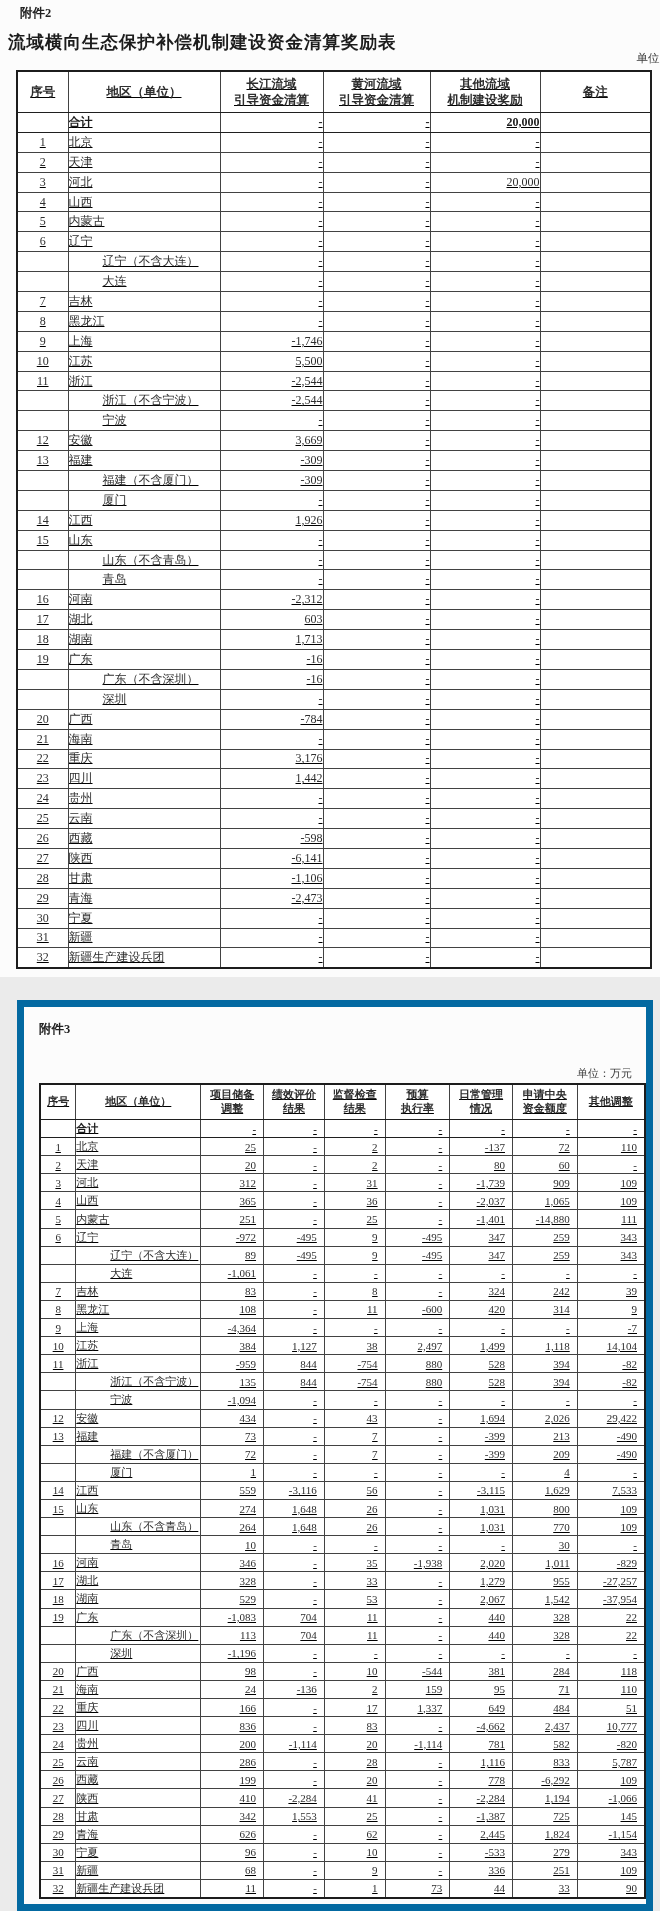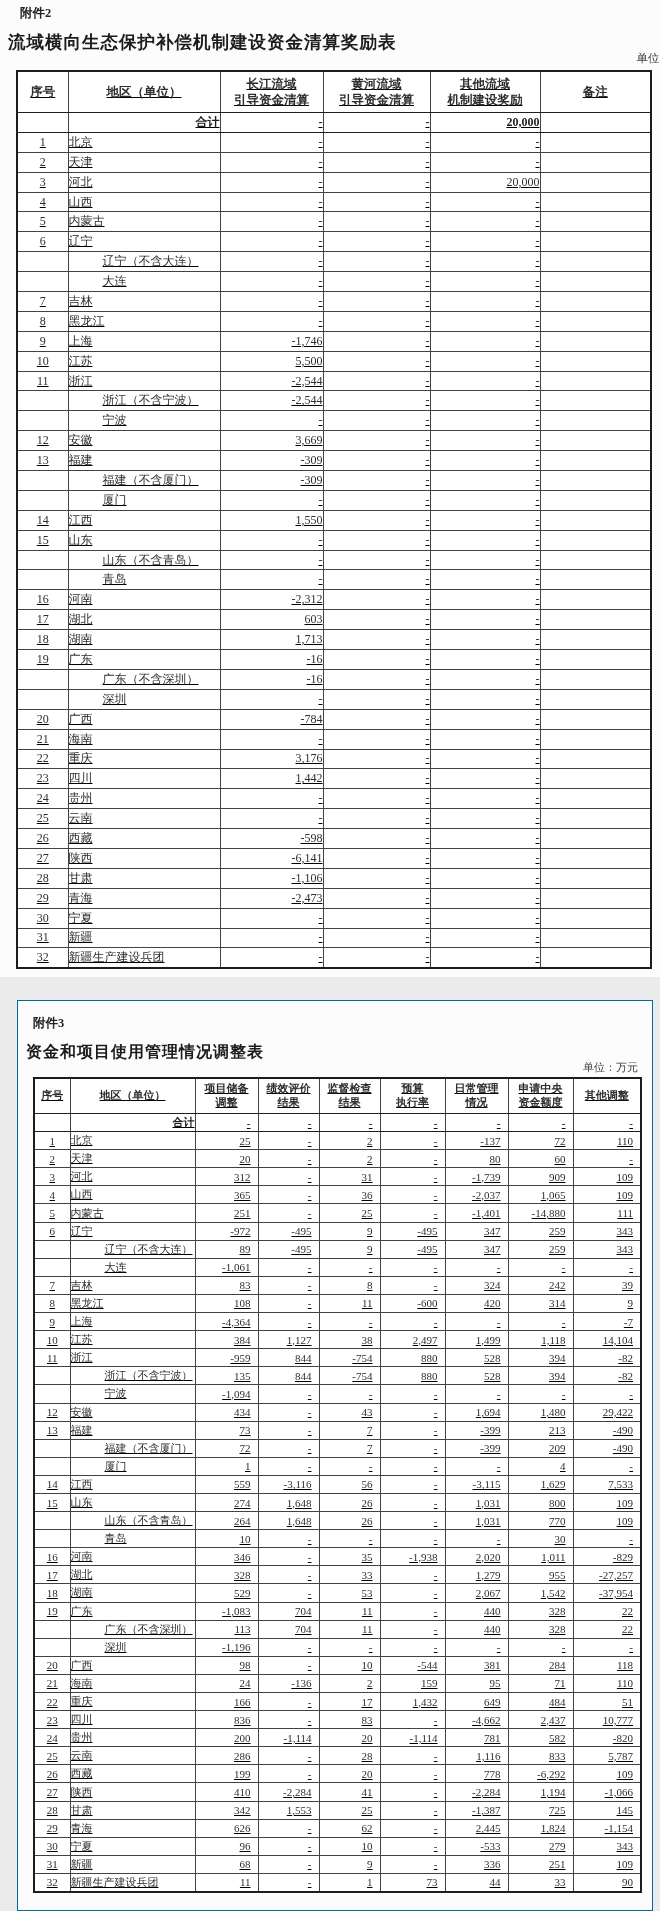--- a/index.html
+++ b/index.html
@@ -33,7 +33,7 @@
   .t2 .c-num {padding-right:7px;}
   .dash {color:#5e5e5e;}
   .total td {font-weight:700; border-bottom:1.5px solid #1f1f1f; color:#1f1f1f;}
-  .total .c-region {text-align:right; padding-left:0;margin-left:20px;}
+  .total .c-region {text-align:left; padding-left:0;margin-left:20px;}
 </style>
 </head>
 <body>

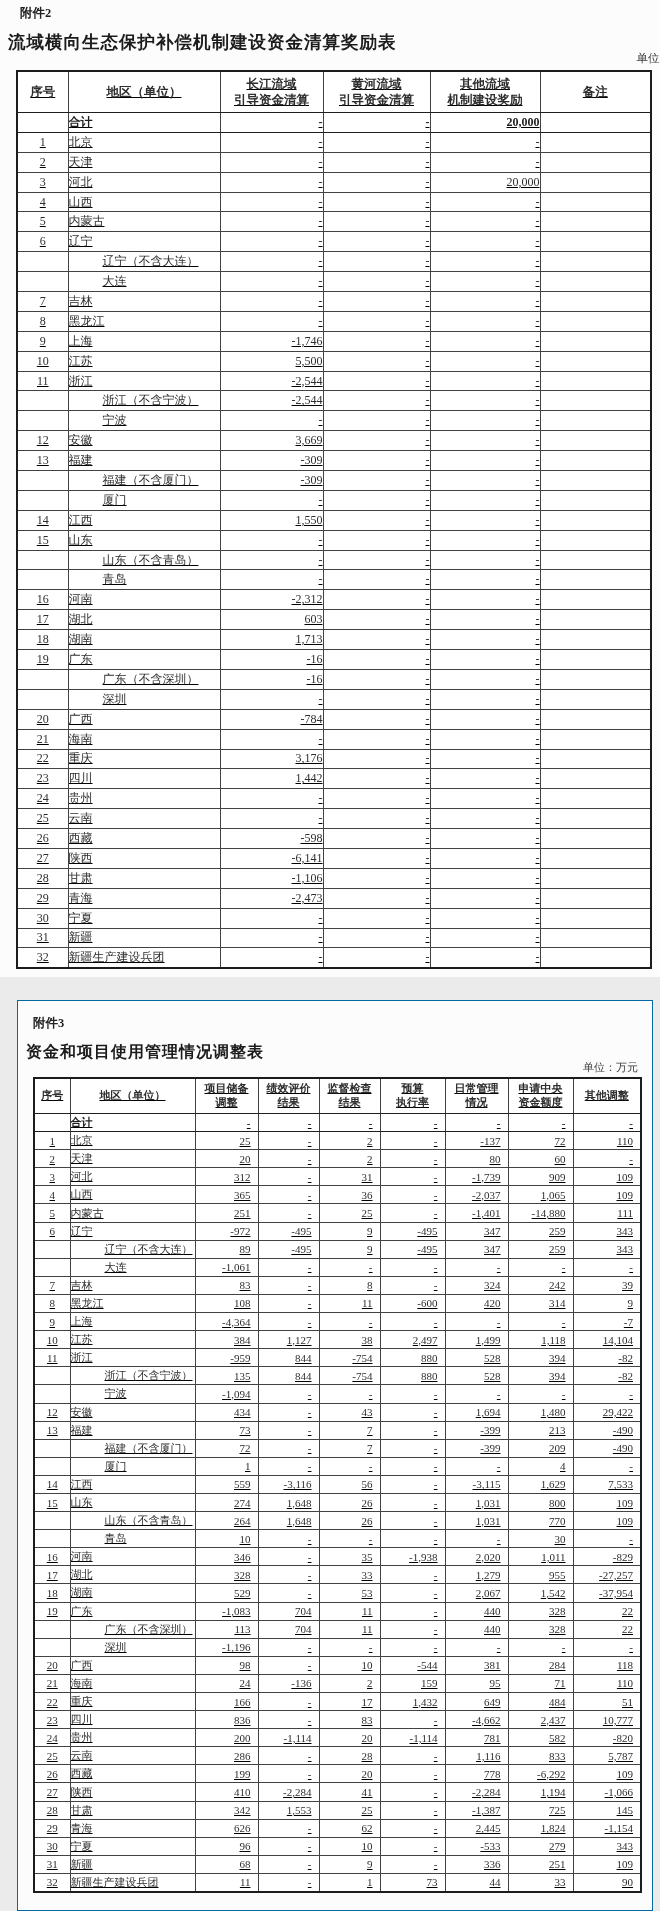--- a/index.html
+++ b/index.html
@@ -242,7 +242,7 @@
           <tr>
             <td class="c-seq">14</td>
             <td class="c-region">江西</td>
-            <td class="c-num">1,550</td>
+            <td class="c-num">1,926</td>
             <td class="c-num dash">-</td>
             <td class="c-num dash">-</td>
             <td class="c-num"></td>

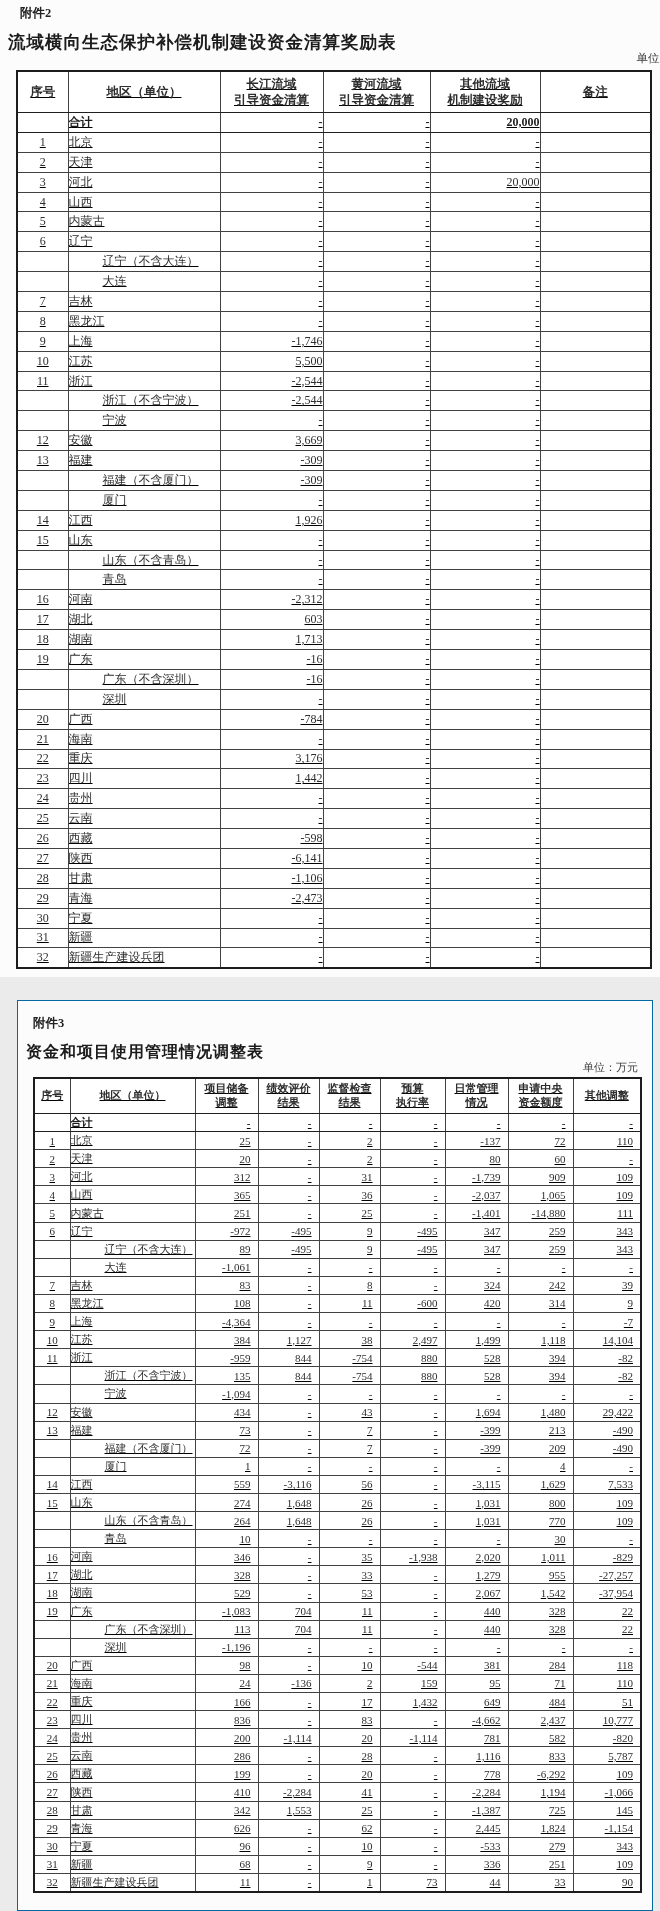--- a/index.html
+++ b/index.html
@@ -7,7 +7,7 @@
   .page {position:relative; width:660px; height:1911px; background:#ebebeb; overflow:hidden;}
   .panel {position:absolute; background:#fcfcfc;}
   .panel-1 {left:0; top:0; width:660px; height:977px;padding-left:48px;}
-  .panel-2 {left:17px; top:1000px; width:636px; height:911px; border:1px solid #0369a1; box-sizing:border-box;}
+  .panel-2 {left:17px; top:1000px; width:636px; height:911px; border:7px solid #0369a1; box-sizing:border-box;}
   .att-tag {position:absolute; font-size:12.5px; font-weight:700; color:#222222;}
   .panel-1 .att-tag {left:20px; top:5px;}
   .panel-2 .att-tag {left:15px; top:14px;}

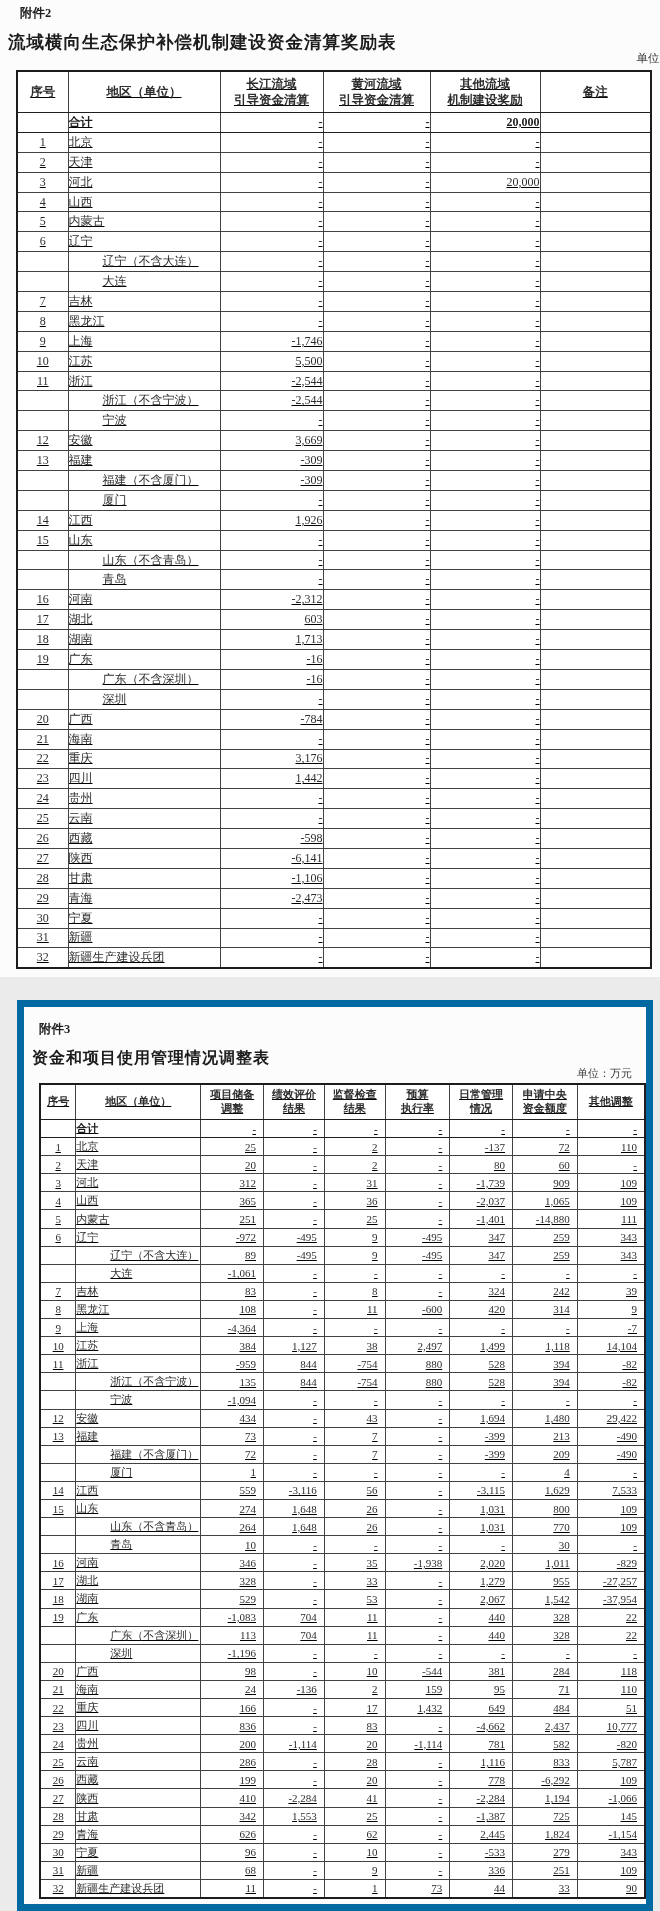--- a/index.html
+++ b/index.html
@@ -429,7 +429,6 @@
 
   <section class="panel panel-2">
     <div class="att-tag">附件3</div>
-    <h1 class="doc-title t2-title">资金和项目使用管理情况调整表</h1>
     <div class="unit-note u2">单位：万元</div>
     <table id="table2" class="doc-table t2">
         <colgroup>

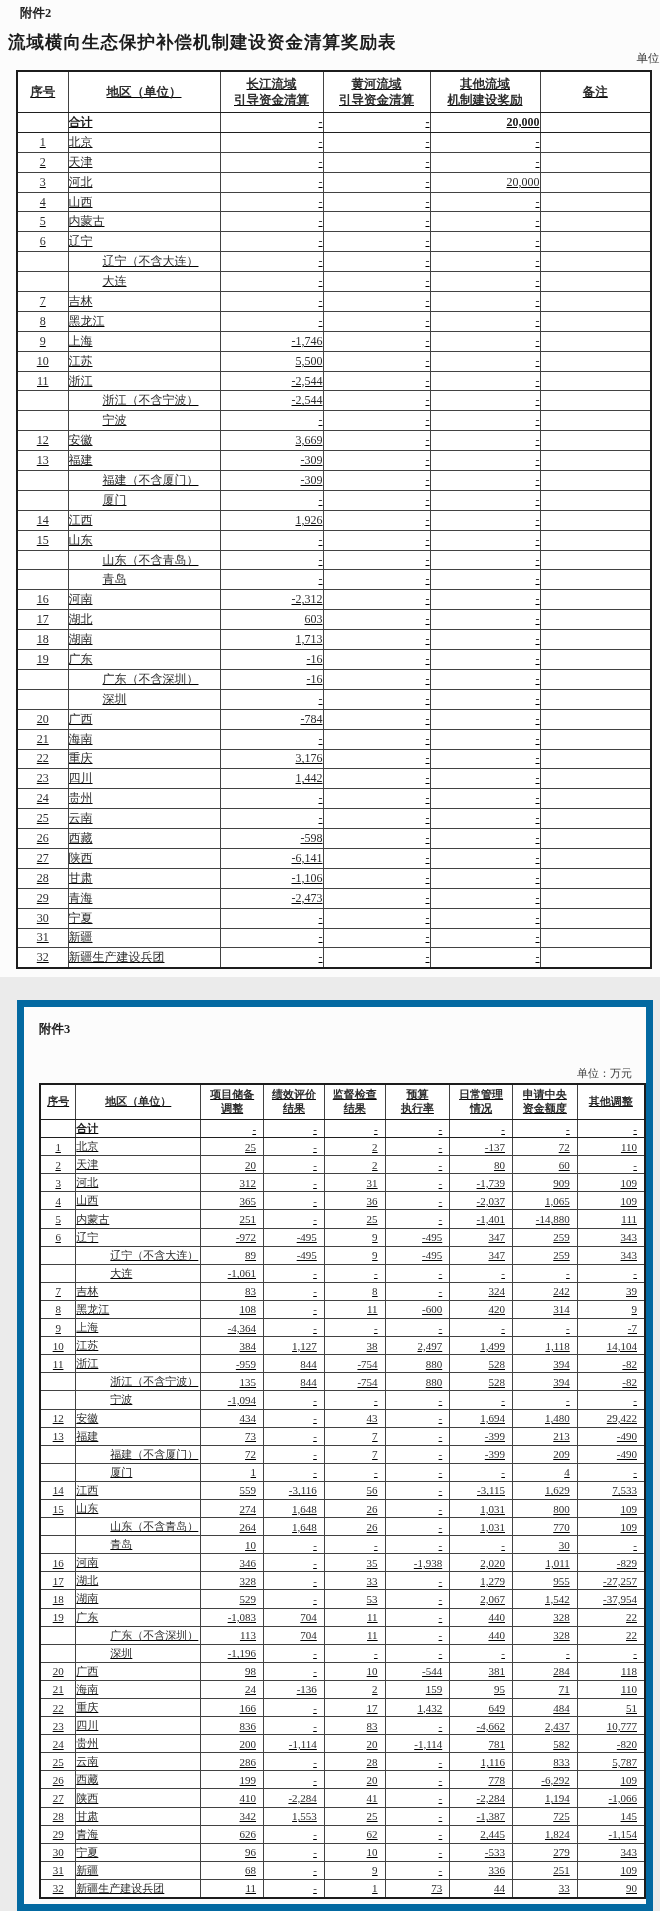--- a/index.html
+++ b/index.html
@@ -664,7 +664,7 @@
             <td class="c-num">43</td>
             <td class="c-num dash">-</td>
             <td class="c-num">1,694</td>
-            <td class="c-num">1,480</td>
+            <td class="c-num">2,026</td>
             <td class="c-num">29,422</td>
           </tr>
           <tr>

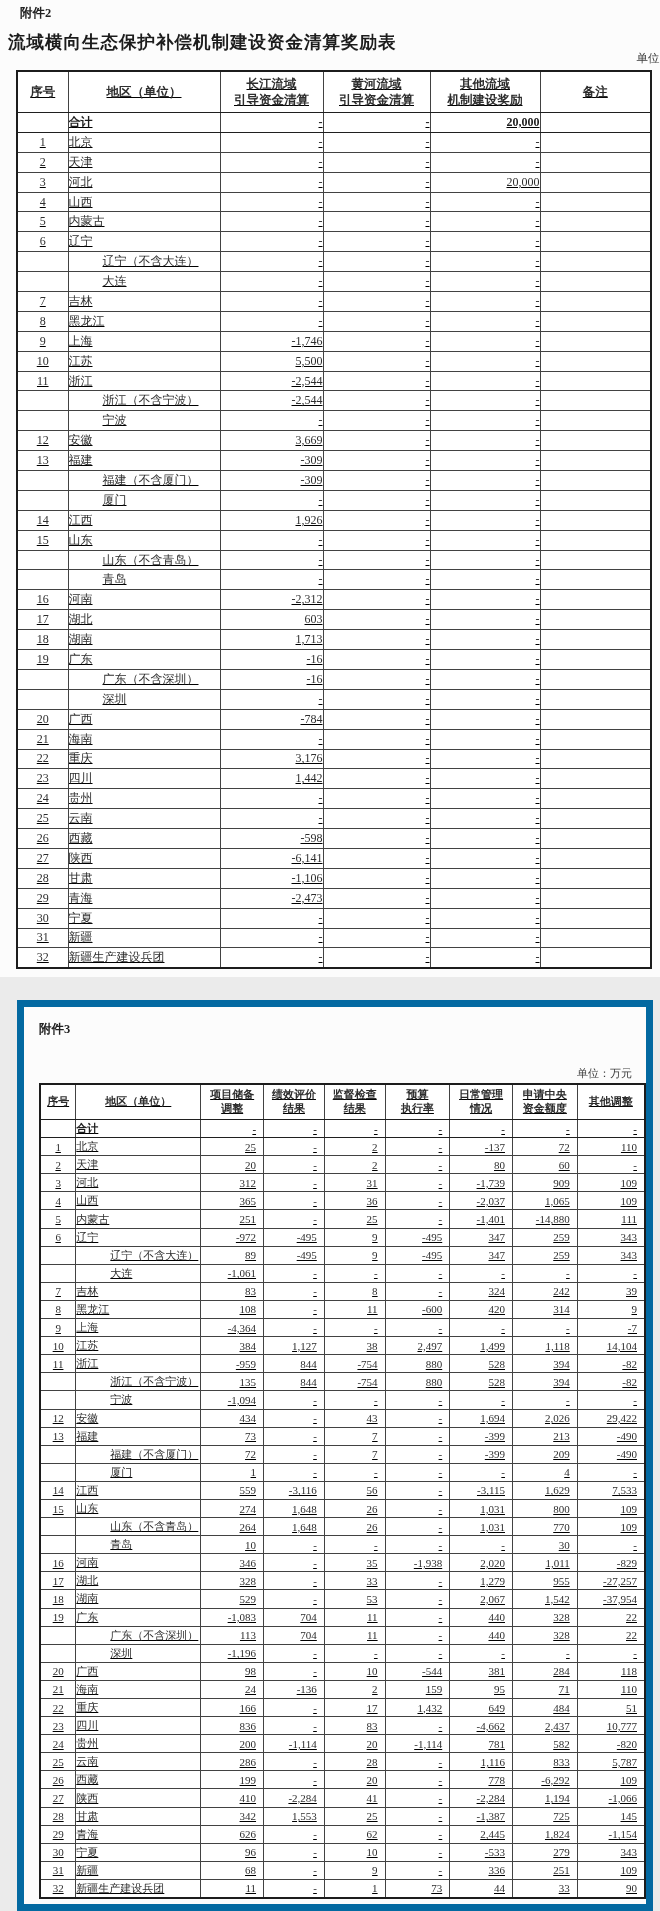--- a/index.html
+++ b/index.html
@@ -838,7 +838,7 @@
             <td class="c-num">166</td>
             <td class="c-num dash">-</td>
             <td class="c-num">17</td>
-            <td class="c-num">1,432</td>
+            <td class="c-num">1,337</td>
             <td class="c-num">649</td>
             <td class="c-num">484</td>
             <td class="c-num">51</td>

